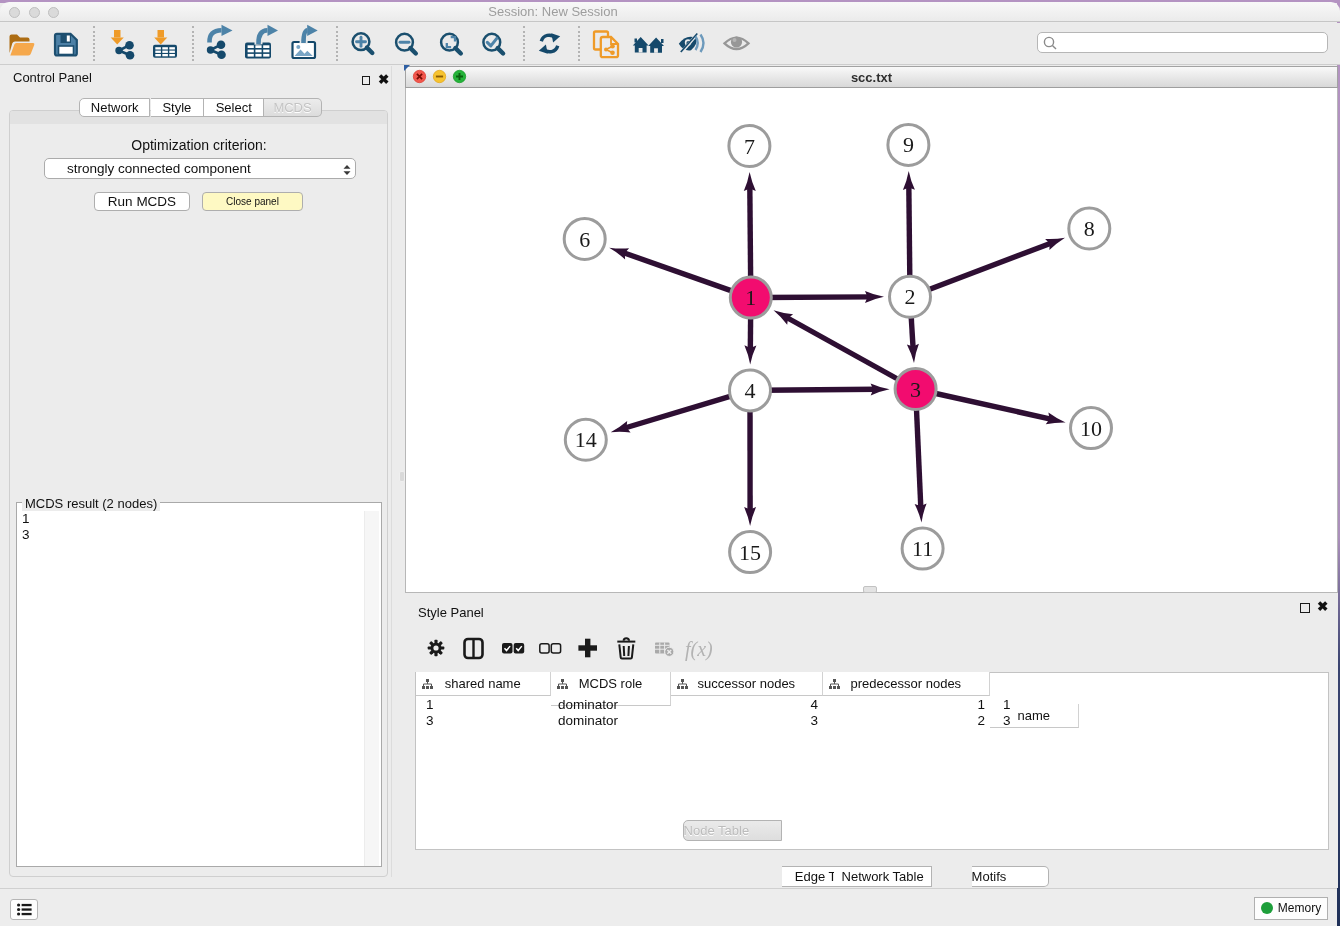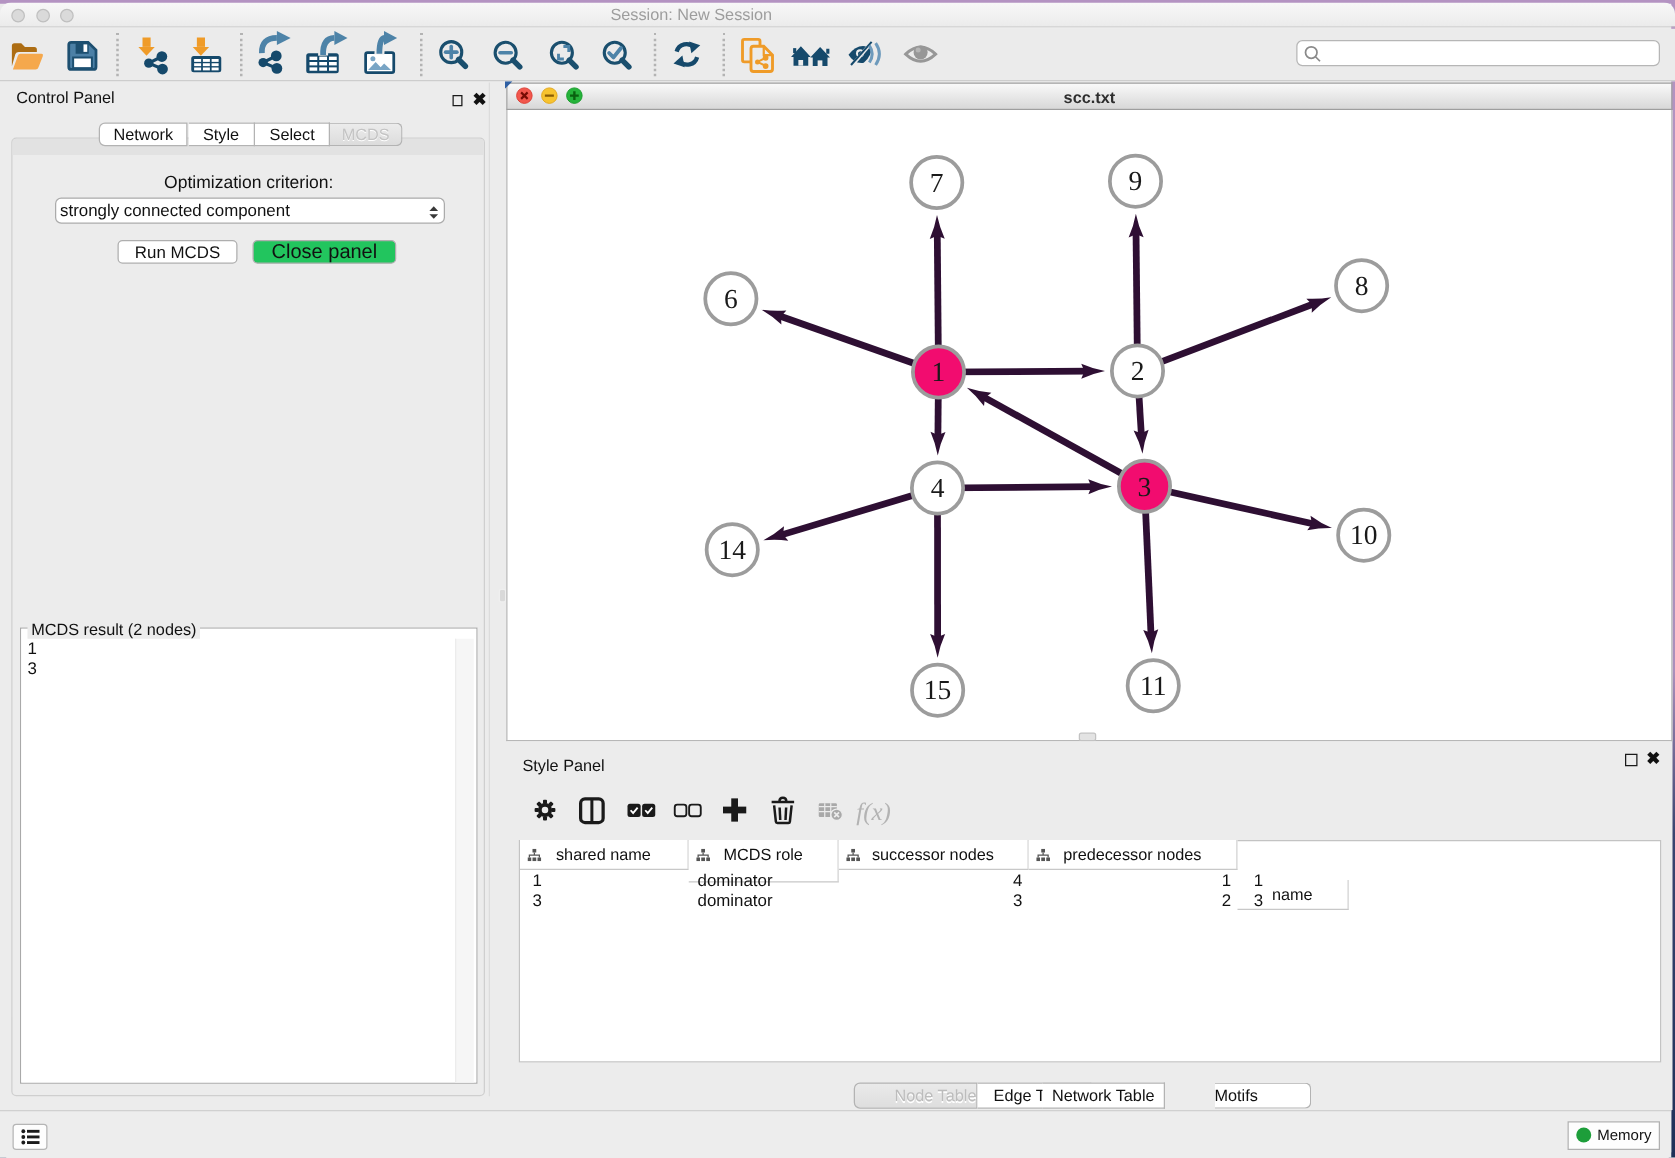--- a/index.html
+++ b/index.html
@@ -162,7 +162,7 @@
 <div class="abs" style="left:264.3px;top:98px;width:57.5px;height:19px;background:linear-gradient(#ececec,#dcdcdc);border:1px solid #b3b3b3;border-left:none;border-radius:0 5px 5px 0;font-size:13px;text-align:center;line-height:18px;color:#c3c3c3;text-shadow:0 1px 0 #fff">MCDS</div>
 
 <div class="abs" style="left:9px;top:137px;width:380px;text-align:center;font-size:14px">Optimization criterion:</div>
-<div class="abs" style="left:44px;top:158px;width:312px;height:21px;background:#fff;border:1px solid #ababab;border-radius:5px;font-size:13.5px;line-height:19px;padding-left:3px">strongly connected component</div>
+<div class="abs" style="left:44px;top:158px;width:312px;height:21px;background:#fff;border:1px solid #ababab;border-radius:5px;font-size:13.5px;line-height:19px;padding-left:22px">strongly connected component</div>
 <svg class="ico" style="left:342px;top:163.5px" width="10" height="12" viewBox="0 0 10 12">
     <path d="M1.5,4.7 L5,1 L8.5,4.7 Z" fill="#383838"></path>
     <path d="M1.5,7.3 L5,11 L8.5,7.3 Z" fill="#383838"></path>

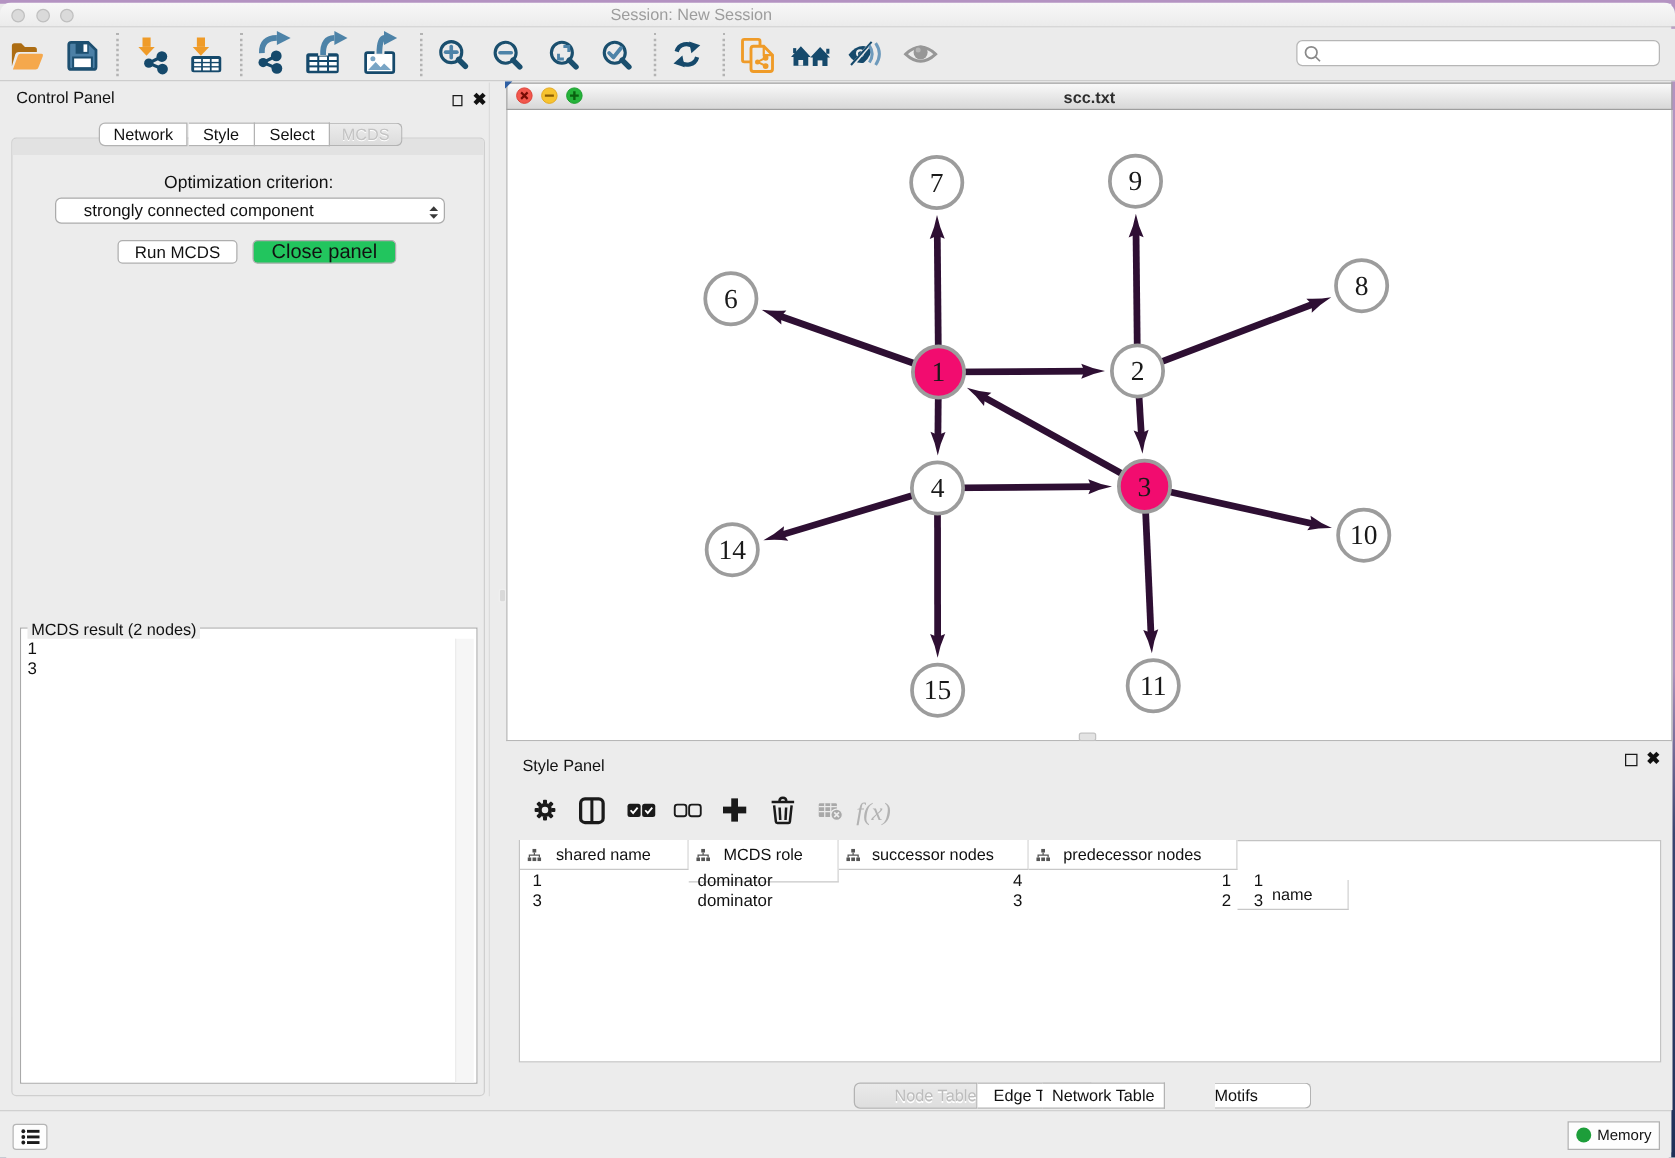--- a/index.html
+++ b/index.html
@@ -168,7 +168,7 @@
     <path d="M1.5,7.3 L5,11 L8.5,7.3 Z" fill="#383838"></path>
   </svg>
 <div class="abs" style="left:94px;top:192px;width:96px;height:19px;background:#fff;border:1px solid #aeaeae;border-radius:4px;font-size:13.5px;text-align:center;line-height:17px">Run MCDS</div>
-<div class="abs" style="left:202px;top:192px;width:115px;height:19px;background:#22c55e;border:1px solid #aeaeae;border-radius:4px;font-size:16px;text-align:center;line-height:17px">Close panel</div>
+<div class="abs" style="left:202px;top:192px;width:101px;height:19px;background:#fef9c3;border:1px solid #aeaeae;border-radius:4px;font-size:10px;text-align:center;line-height:17px">Close panel</div>
 
 <div class="abs" style="left:16px;top:502px;width:365.5px;height:365px;border:1px solid #a9a9a9;background:#fff"></div>
 <div class="abs" style="left:17px;top:503px;width:363.5px;height:363px;background:#fff"></div>

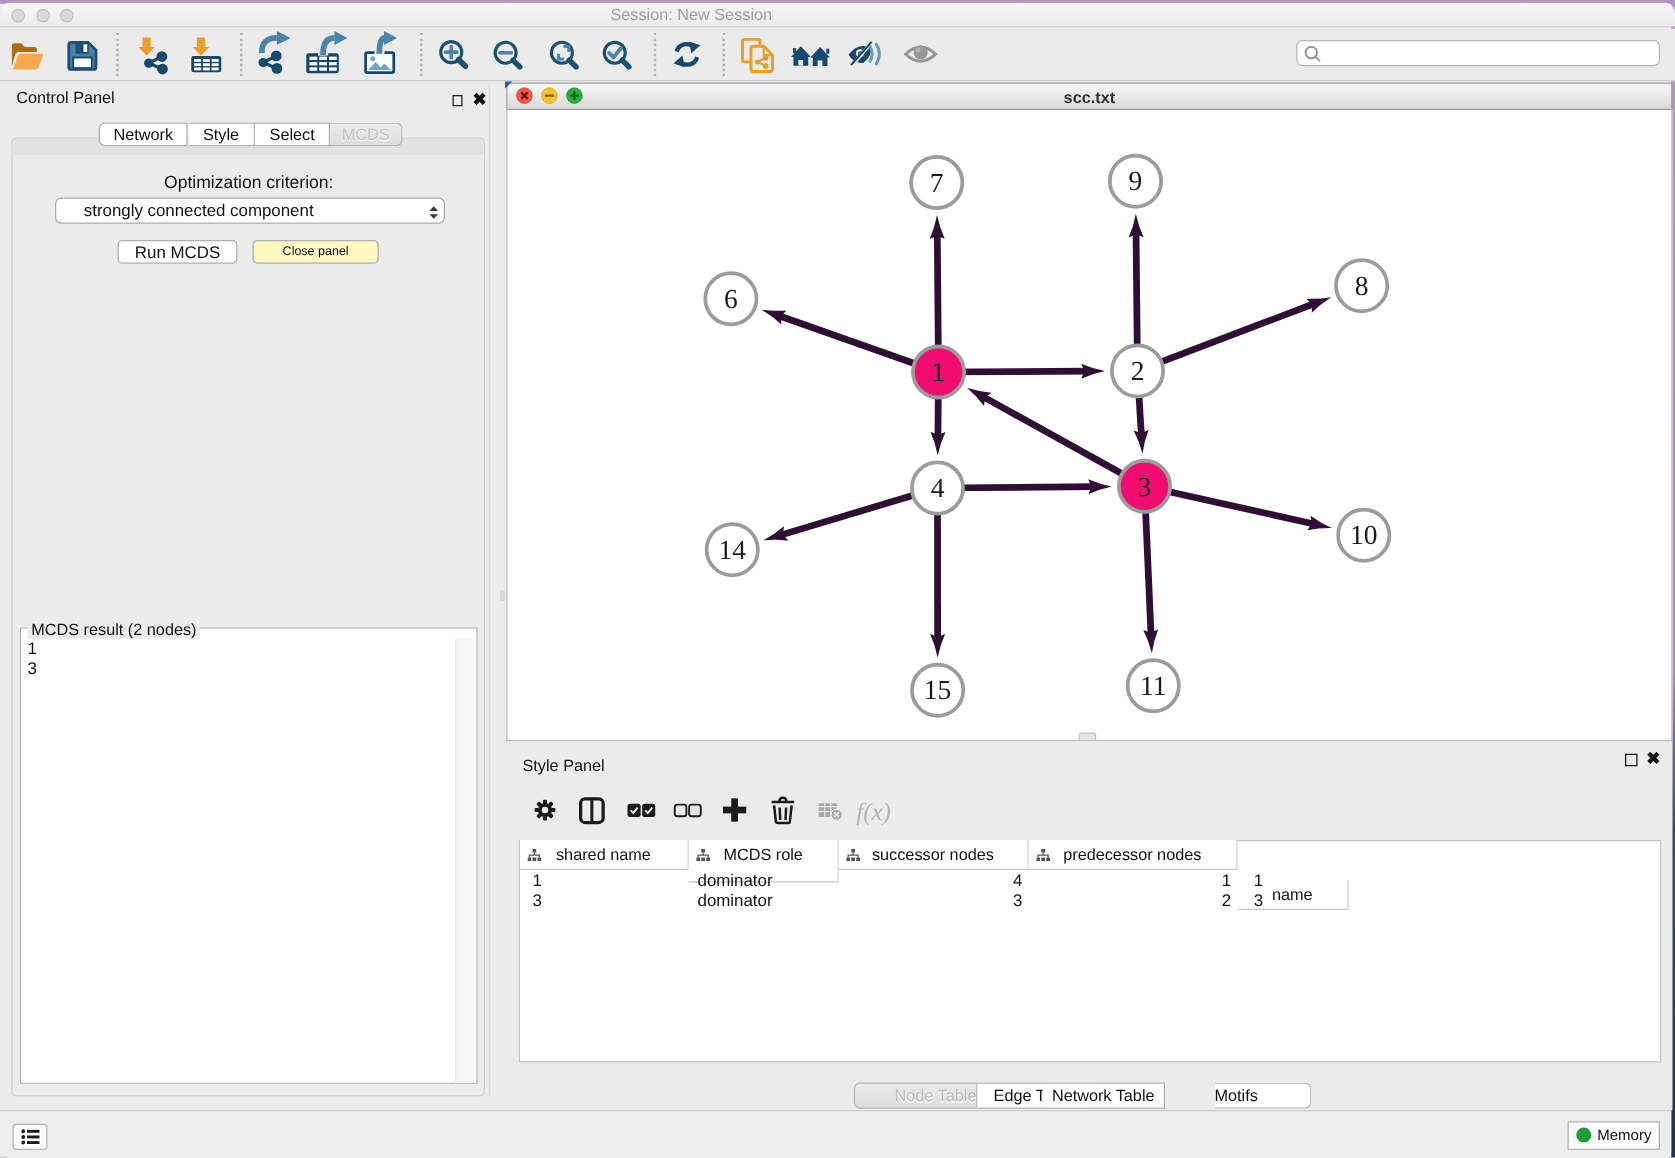--- a/index.html
+++ b/index.html
@@ -342,7 +342,7 @@
 <div class="abs" style="left:822px;top:713px;width:163px;text-align:right;font-size:13.5px">2</div>
 <div class="abs" style="left:1003px;top:713px;font-size:13.5px">3</div>
 
-<div class="abs" style="left:682.6px;top:866px;width:99.6px;height:21px;background:linear-gradient(#eaeaea,#dedede);border:1px solid #b3b3b3;border-radius:5px 0 0 5px;font-size:13px;text-align:right;line-height:20px;color:#bcbcbc;text-shadow:0 1px 0 #fff">Node Table</div>
+<div class="abs" style="left:682.6px;top:820px;width:99.6px;height:21px;background:linear-gradient(#eaeaea,#dedede);border:1px solid #b3b3b3;border-radius:5px 0 0 5px;font-size:13px;text-align:left;line-height:20px;color:#bcbcbc;text-shadow:0 1px 0 #fff">Node Table</div>
 <div class="abs" style="left:782.2px;top:866px;width:91.2px;height:21px;background:#fff;border:1px solid #b3b3b3;border-left:none;font-size:13px;text-align:center;line-height:20px">Edge Table</div>
 <div class="abs" style="left:834px;top:866px;width:98.2px;height:21px;background:#fff;border:1px solid #b3b3b3;border-left:none;font-size:13px;text-align:center;line-height:20px">Network Table</div>
 <div class="abs" style="left:971.6px;top:866px;width:77.1px;height:21px;background:#fff;border:1px solid #b3b3b3;border-left:none;border-radius:0 5px 5px 0;font-size:13px;line-height:20px">Motifs</div>

